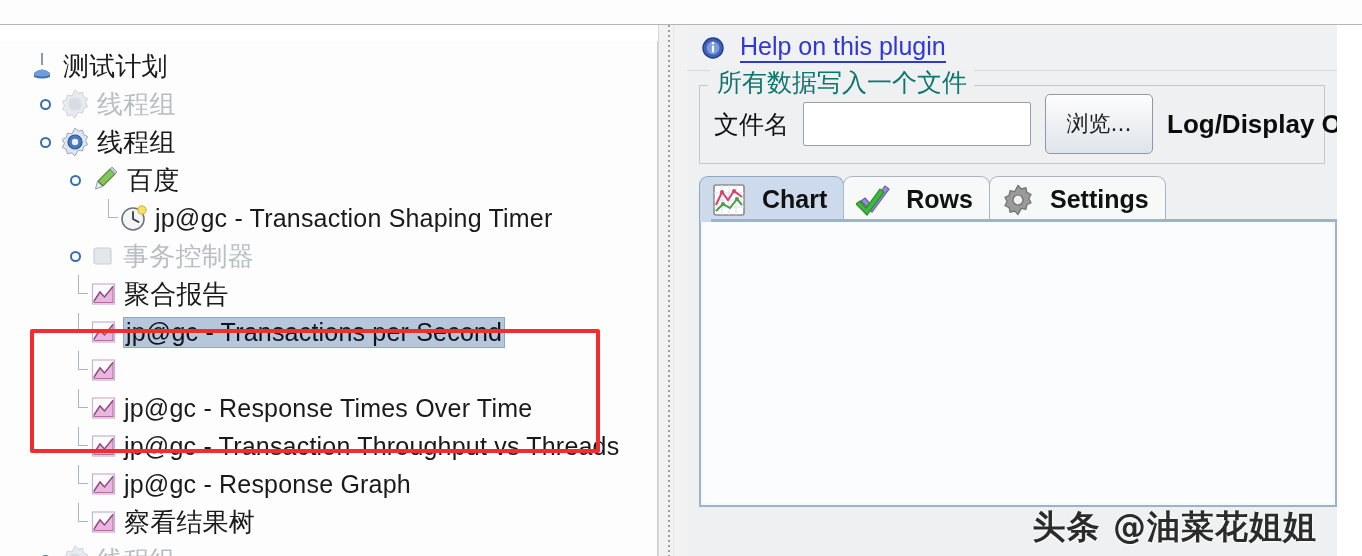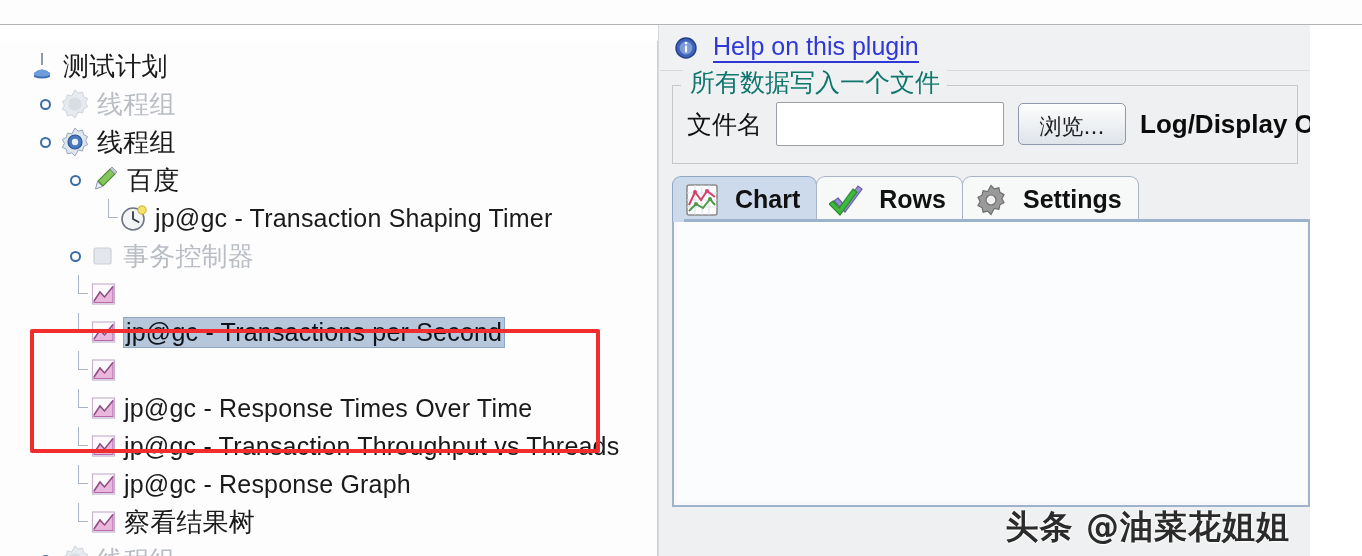--- a/index.html
+++ b/index.html
@@ -80,7 +80,7 @@
 
   
   .right-pane{
-    position:absolute;left:660px;top:25px;width:650px;height:531px;
+    position:absolute;left:687px;top:25px;width:650px;height:531px;
     background:#eff0f1;overflow:hidden;
   }
 

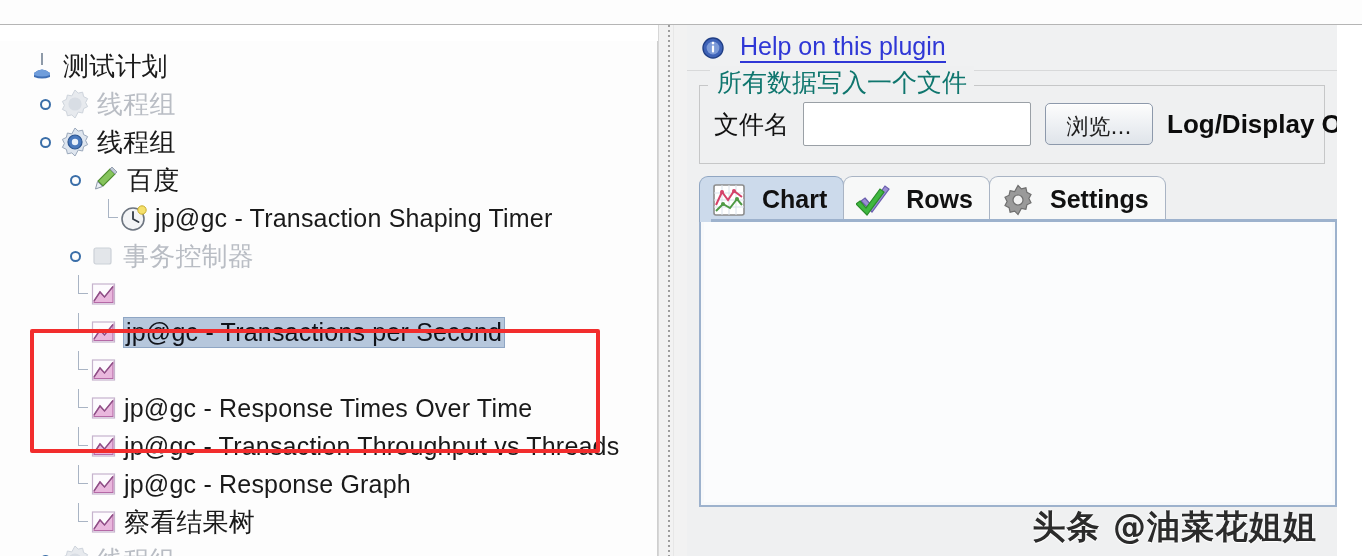--- a/index.html
+++ b/index.html
@@ -118,7 +118,7 @@
     color:#111;outline:none;
   }
   .browse-btn{
-    height:42px;min-width:108px;padding:8px 10px;
+    height:60px;min-width:108px;padding:8px 10px;
     background:linear-gradient(#fdfdfd,#dfe4ea);
     border:1px solid #8d99ab;border-radius:5px;
     font-size:22px;color:#1d1d1d;cursor:pointer;

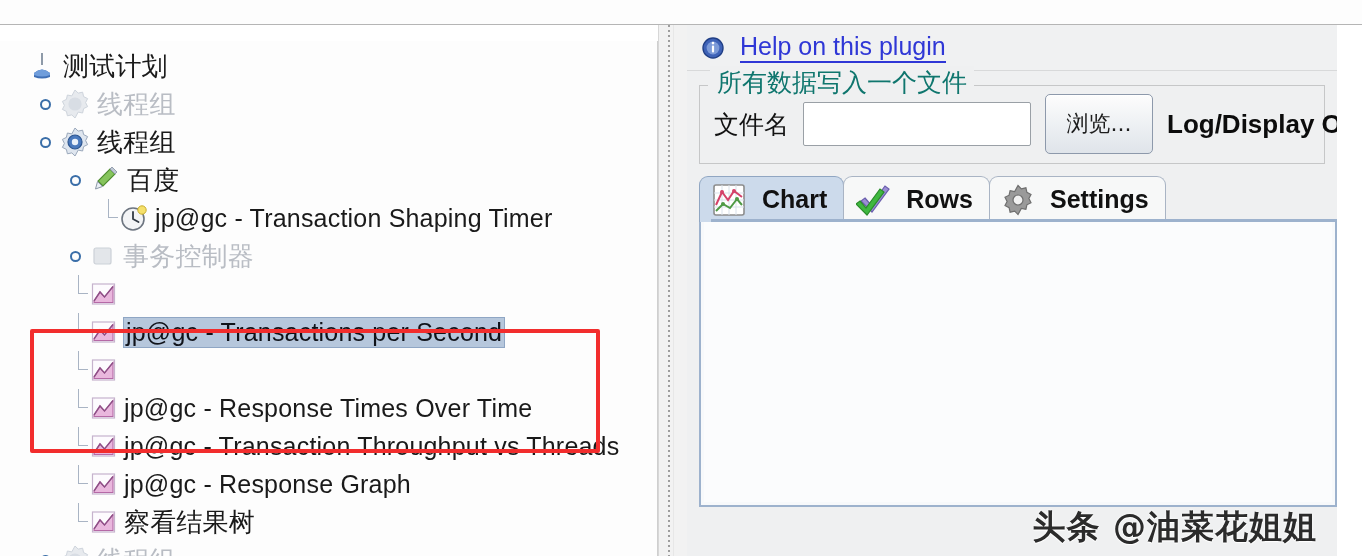--- a/index.html
+++ b/index.html
@@ -262,6 +262,7 @@
               <path d="M4 20 L10 11 L14.5 16 L23 5.5" fill="none" stroke="#8e4f86" stroke-width="1.4"></path>
             </svg>
           </span>
+          <span class="tree-label cjk">聚合报告</span>
         </div>
         <div class="tree-row selected">
           <span class="spacer" style="width: 70px;"></span>

